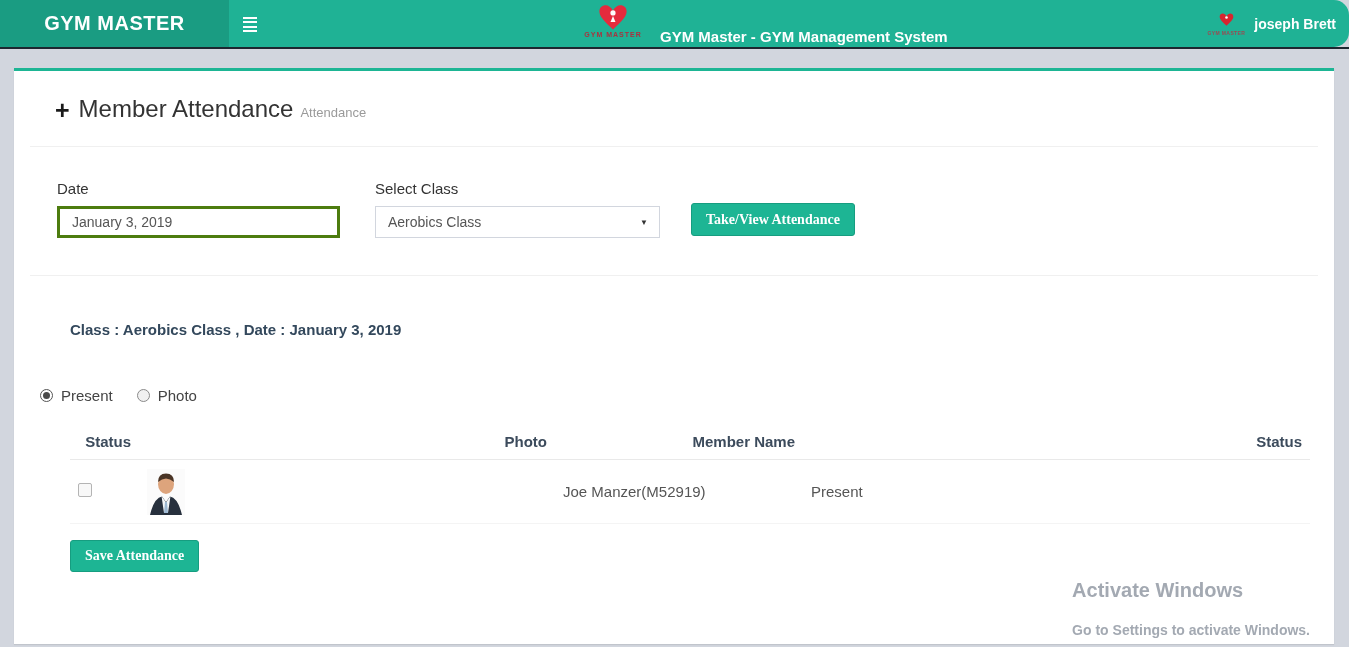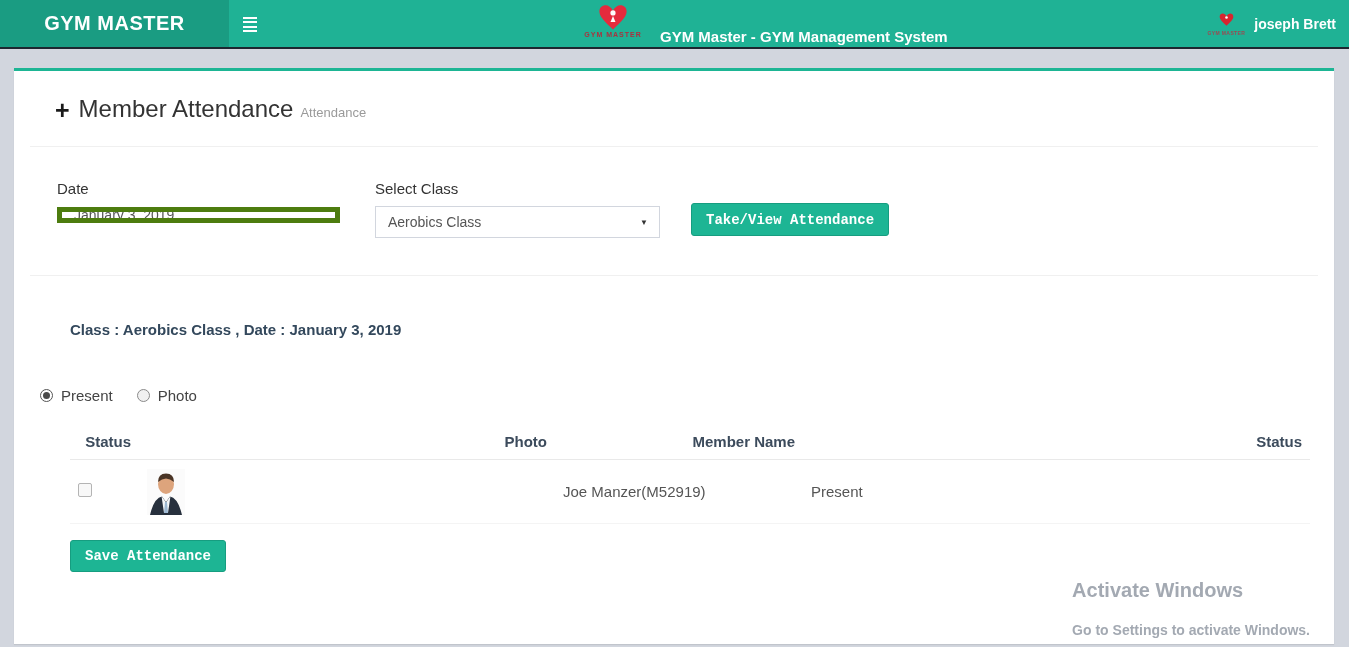--- a/index.html
+++ b/index.html
@@ -11,7 +11,7 @@
   }
 
   
-  .topbar { height:47px; background:#1fb295; position:relative; }
+  .topbar { height:47px; background:#1fb295; position:relative;border-radius:15px; }
   .brand {
     position:absolute; left:0; top:0; width:229px; height:47px;
     background:#1a9c82; color:#fff; display:flex; align-items:center; justify-content:center;

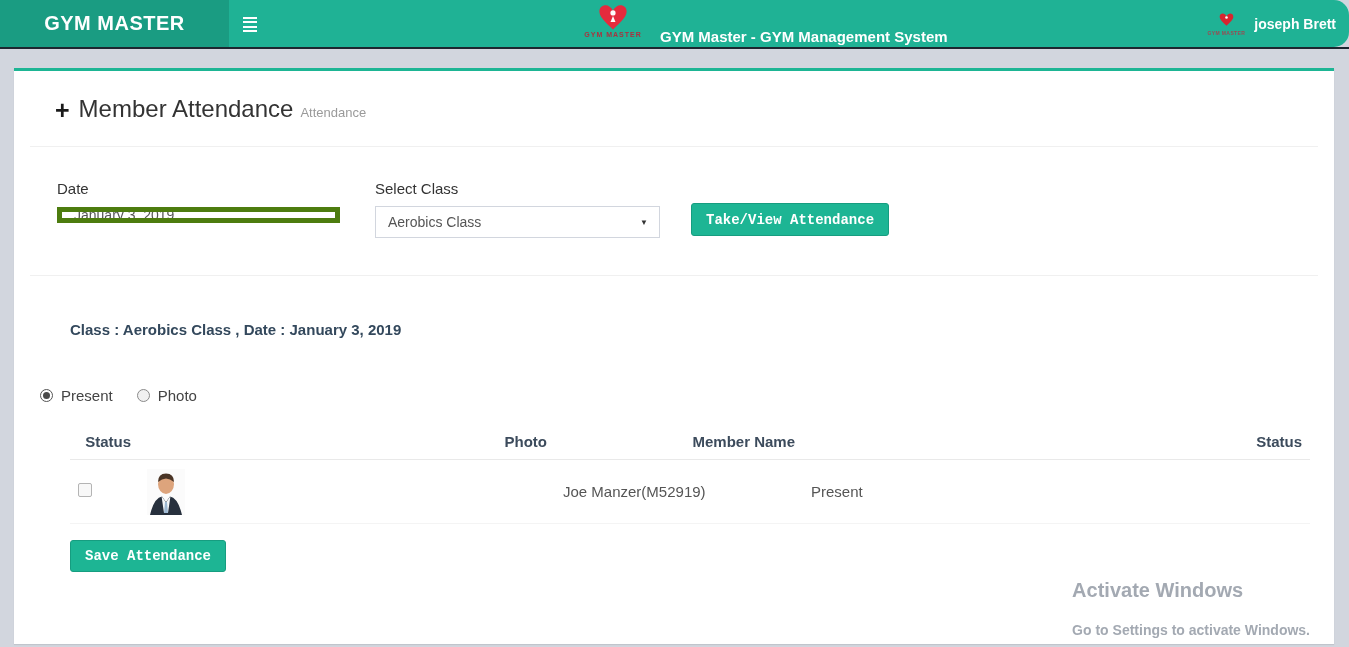--- a/index.html
+++ b/index.html
@@ -56,7 +56,7 @@
   .form-section { display:flex; align-items:flex-start; padding:33px 0 37px 43px; }
   .form-group label { display:block; font-size:15px; color:#333; margin-bottom:9px; }
   .text-input {
-    width:283px; height:16px; border:5px solid #4d7c0f; background:#fff;
+    width:283px; height:32px; border:3px solid #4d7c0f; background:#fff;
     padding:0 12px; font-size:14px; color:#555;
     font-family:"Liberation Sans","DejaVu Sans",sans-serif; outline:none;
   }

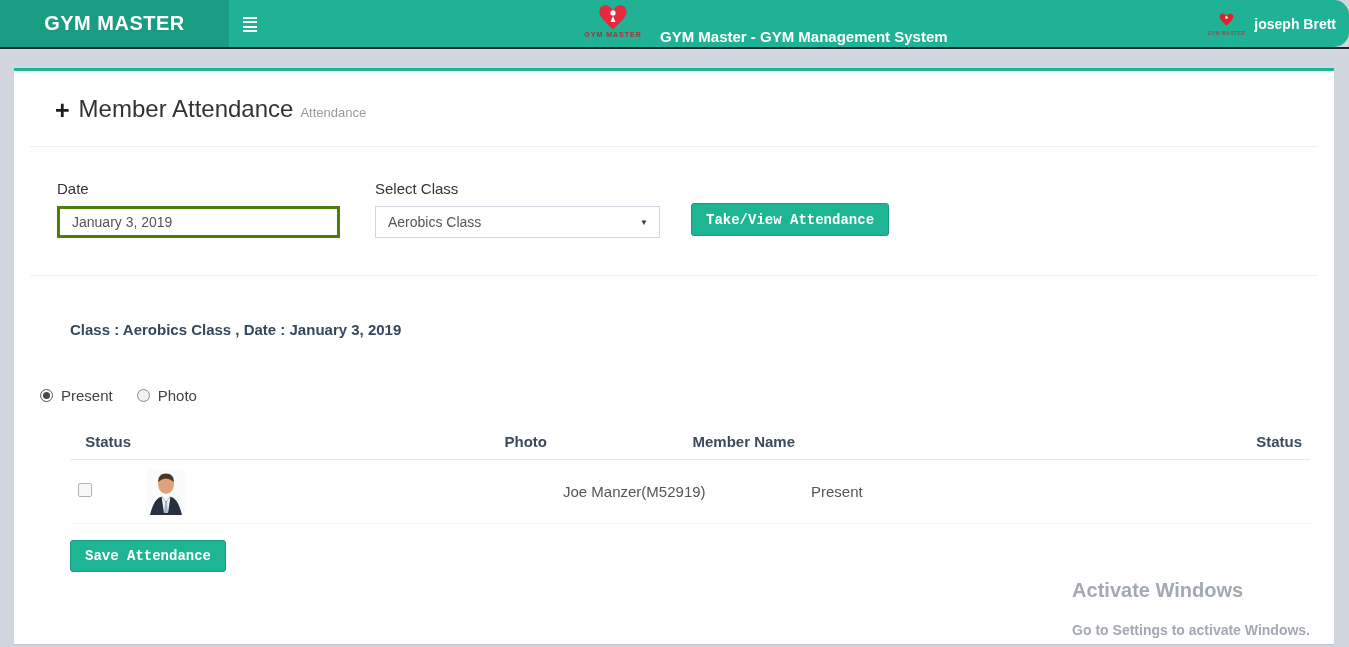--- a/index.html
+++ b/index.html
@@ -70,7 +70,7 @@
   .btn-teal {
     background:#1db594; border:1px solid #169d80; color:#fff;
     font-size:14px; font-weight:600; padding:7px 14px; border-radius:3px;
-    cursor:pointer; font-family:Liberation Mono, monospace;
+    cursor:pointer; font-family:Liberation Serif, serif;
   }
   .take-btn { margin-left:31px; margin-top:23px; height:33px; }
 

